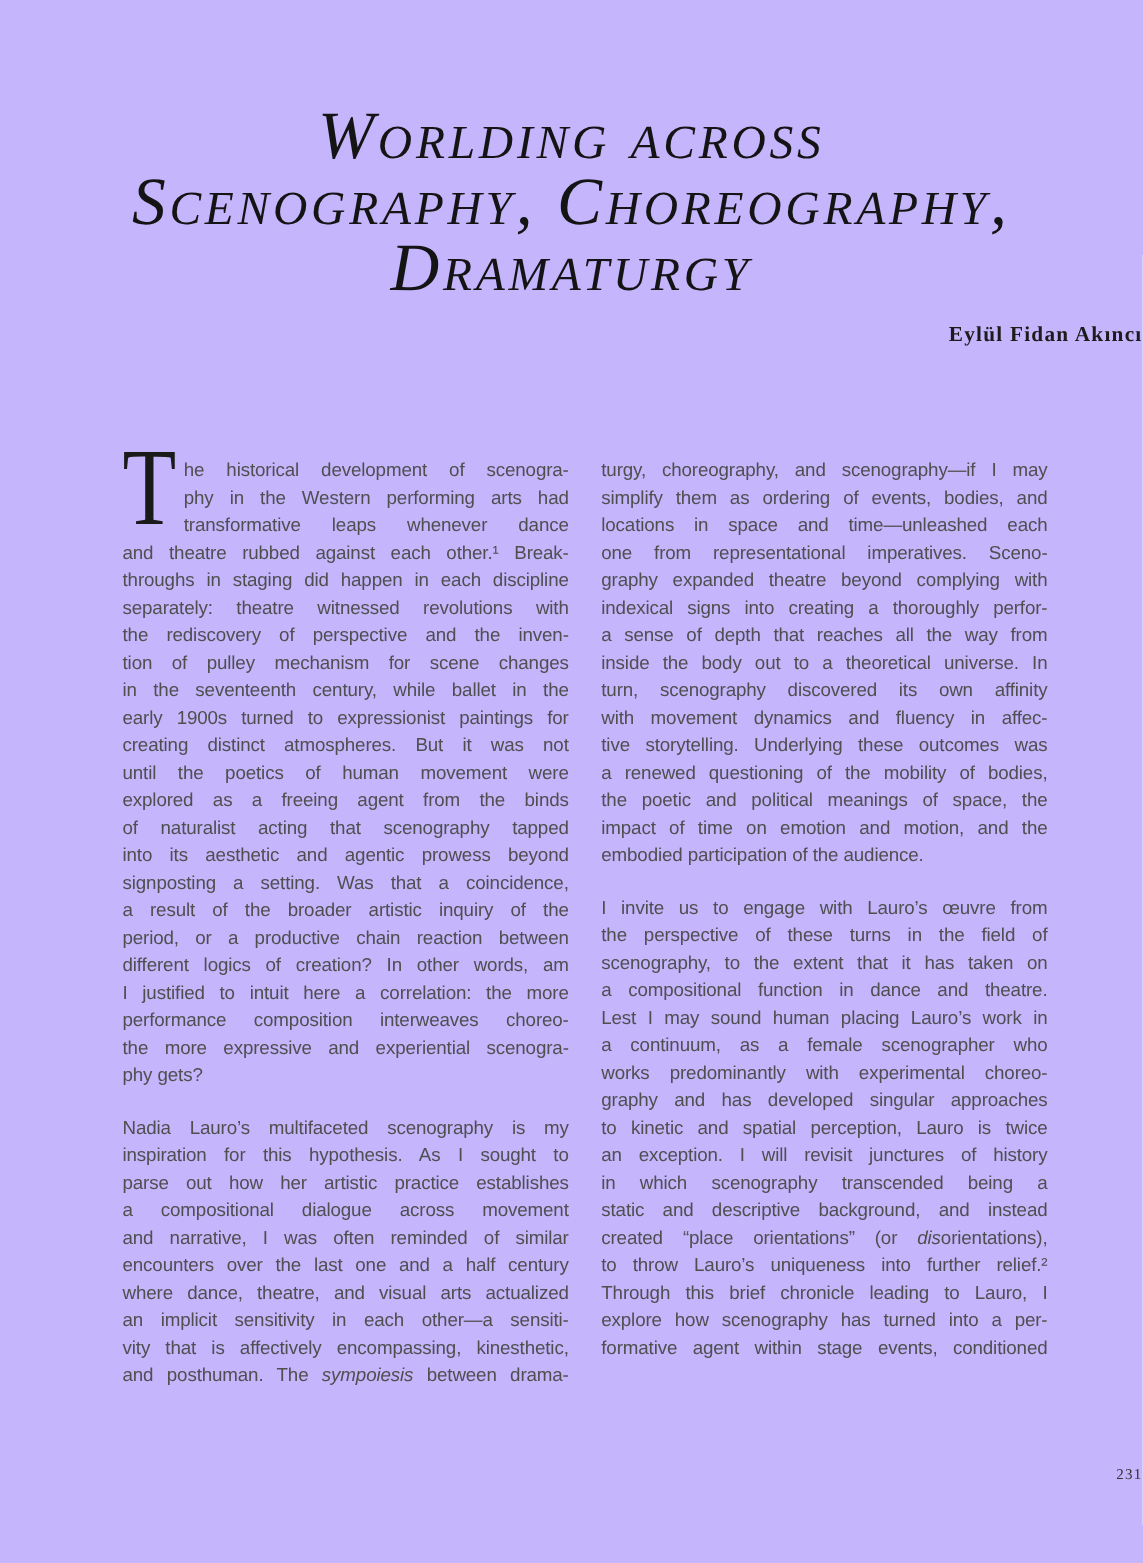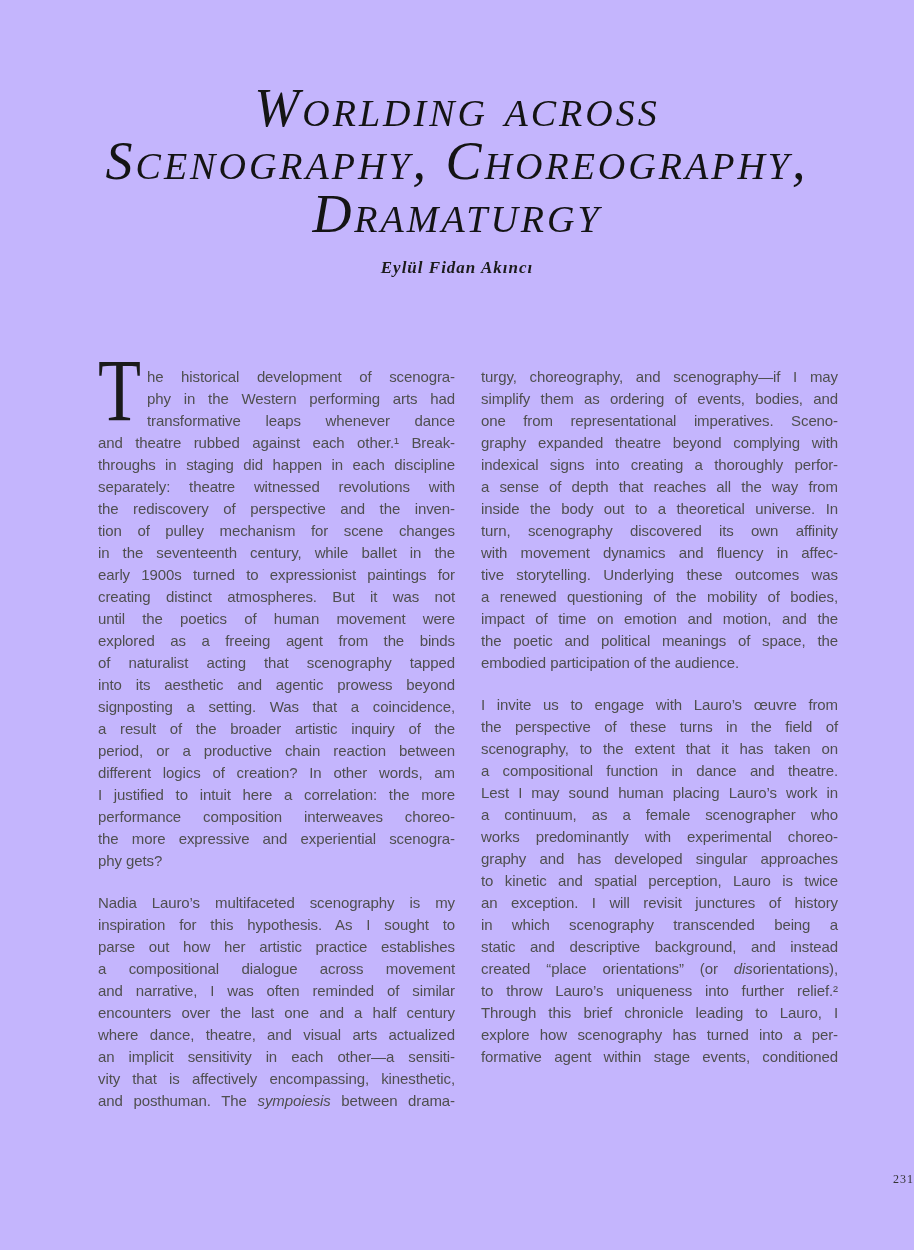--- a/index.html
+++ b/index.html
@@ -27,12 +27,11 @@
   
   .author {
     position: absolute; top: 258px; left: 0; width: 100%;
-    text-align: center;
+    text-align: right;
     font-family: "Liberation Serif", "DejaVu Serif", serif;
     font-size: 17px; font-weight: 700;
     letter-spacing: 1px;
     color: #1c1c1c;
-    font-style: italic;
   }
 
   

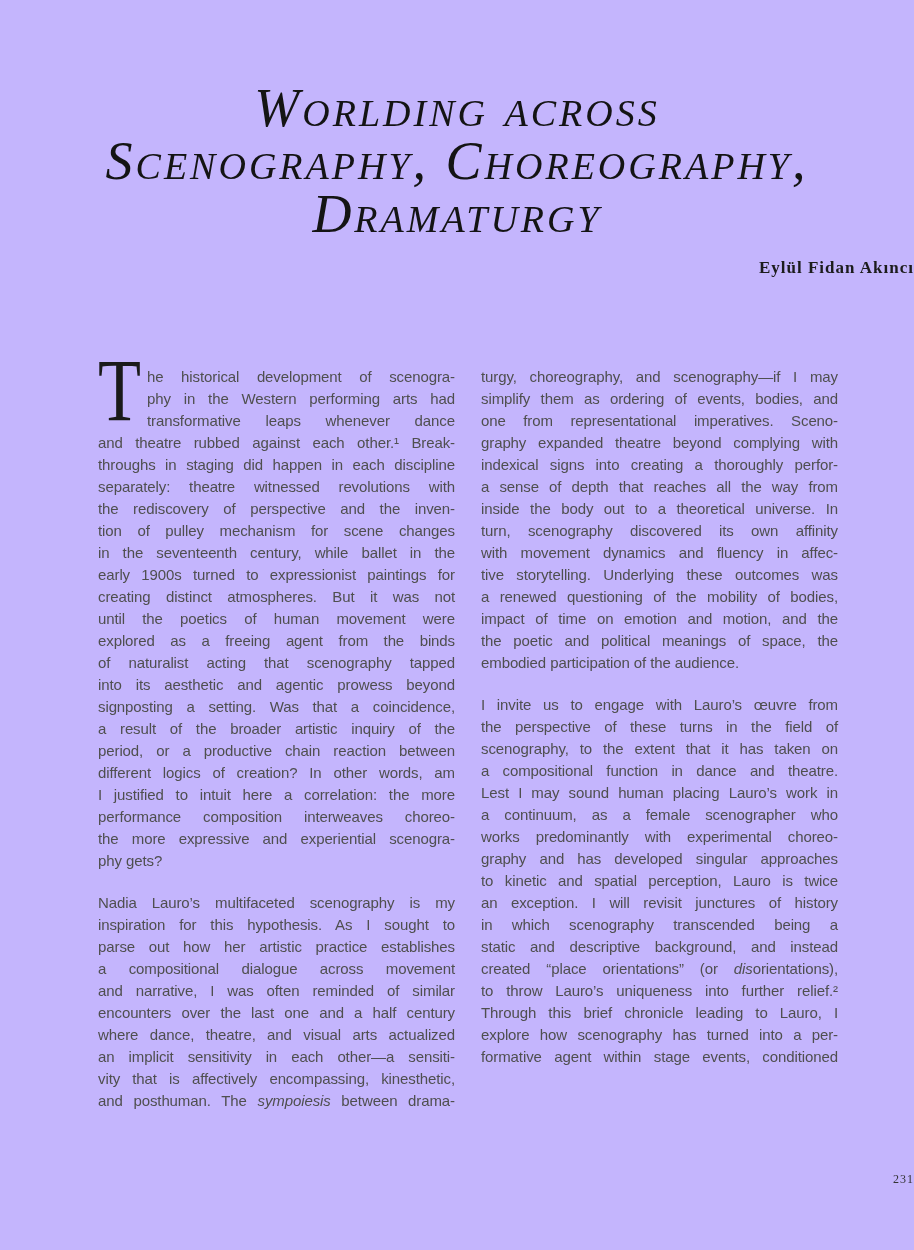--- a/index.html
+++ b/index.html
@@ -126,6 +126,7 @@
         <div class="para">
           <div class="line">turgy, choreography, and scenography—if I may</div>
           <div class="line">simplify them as ordering of events, bodies, and</div>
+          <div class="line">locations in space and time—unleashed each</div>
           <div class="line">one from representational imperatives. Sceno-</div>
           <div class="line">graphy expanded theatre beyond complying with</div>
           <div class="line">indexical signs into creating a thoroughly perfor-</div>

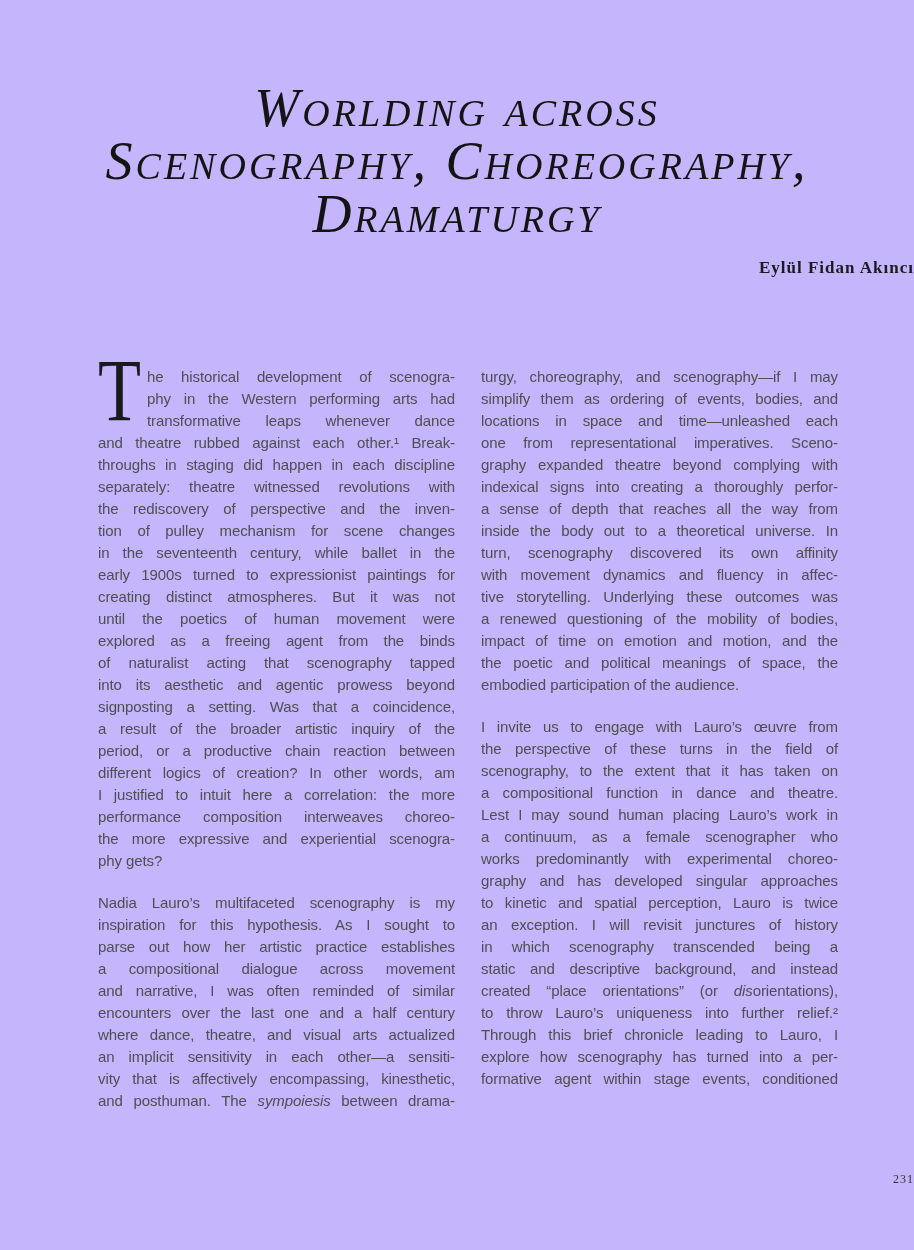--- a/index.html
+++ b/index.html
@@ -136,8 +136,8 @@
           <div class="line">with movement dynamics and fluency in affec-</div>
           <div class="line">tive storytelling. Underlying these outcomes was</div>
           <div class="line">a renewed questioning of the mobility of bodies,</div>
+          <div class="line">the poetic and political meanings of space, the</div>
           <div class="line">impact of time on emotion and motion, and the</div>
-          <div class="line">the poetic and political meanings of space, the</div>
           <div class="line end">embodied participation of the audience.</div>
         </div>
         <div class="para-gap"></div>

